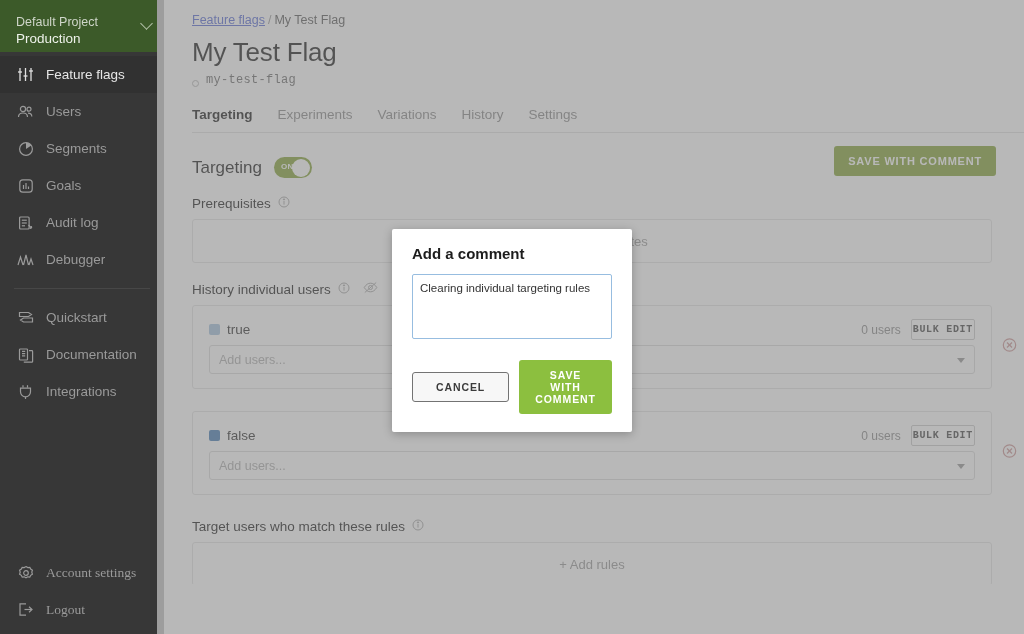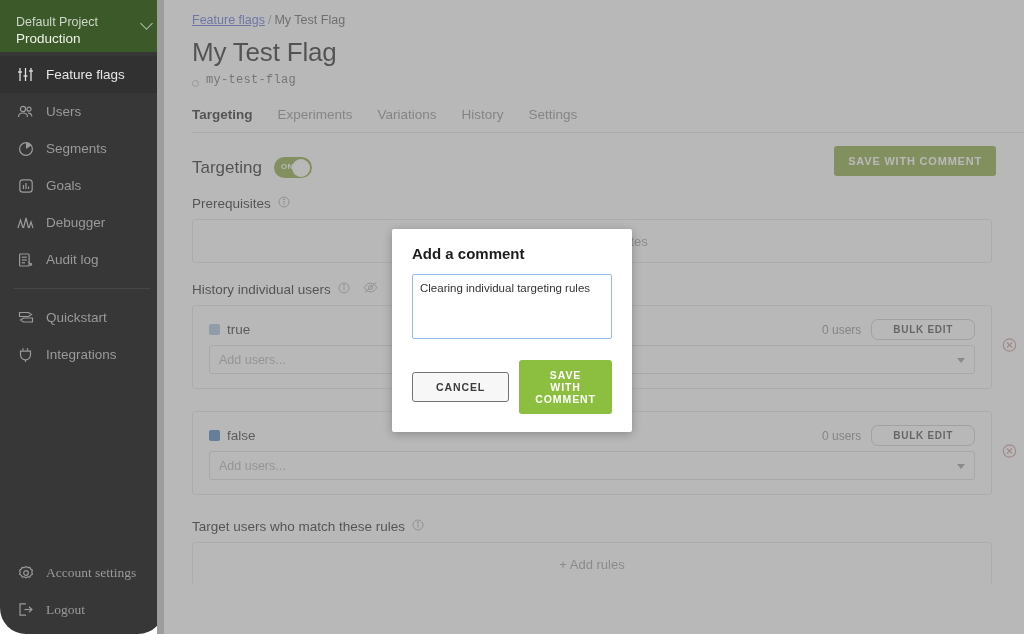--- a/index.html
+++ b/index.html
@@ -17,7 +17,7 @@
     background: #373737;
     flex: 0 0 164px;
     position: relative;
-    display: flex; flex-direction: column; border-radius: 26px;
+    display: flex; flex-direction: column;
   }
   .proj-header {
     background: #3c5a29;

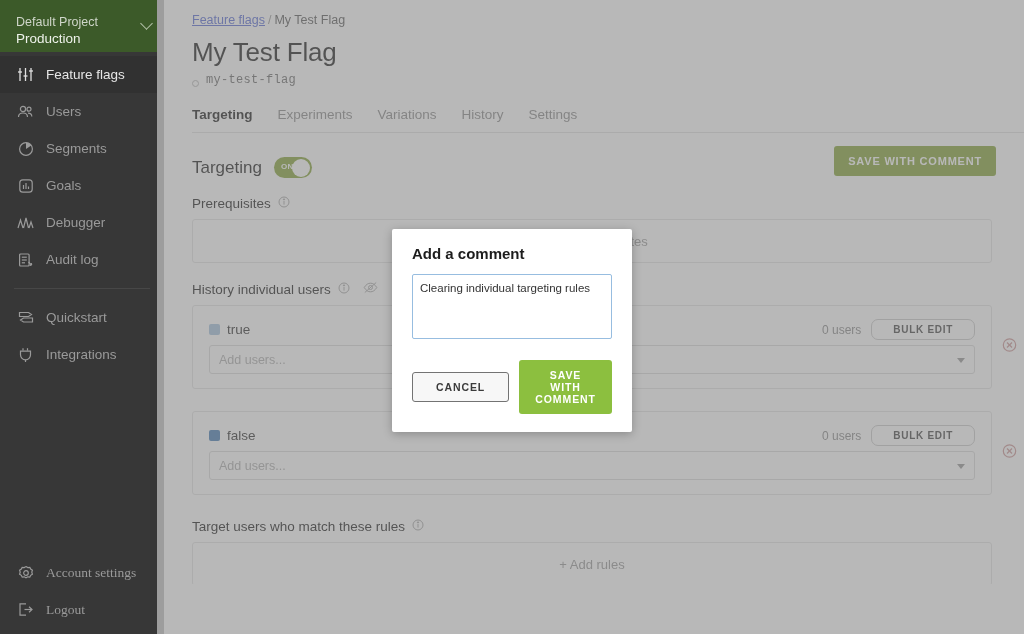--- a/index.html
+++ b/index.html
@@ -286,15 +286,6 @@
 
       <div class="nav-item">
         <span class="ico">
-          <svg width="17" height="14" viewBox="0 0 17 14" fill="none" stroke="#9a9a9a" stroke-width="1.2">
-            <path d="M1 12 L3.5 4 L6 12 M6.5 12 L9 2 L11.5 12 M12 12 L14 6 L16 12"></path>
-          </svg>
-        </span>
-        <span>Debugger</span>
-      </div>
-
-      <div class="nav-item">
-        <span class="ico">
           <svg width="15" height="16" viewBox="0 0 15 16" fill="none" stroke="#9a9a9a" stroke-width="1.2">
             <rect x="1.6" y="2" width="9.5" height="12" rx="1"></rect>
             <line x1="3.8" y1="5.2" x2="8.8" y2="5.2"></line>
@@ -304,6 +295,15 @@
           </svg>
         </span>
         <span>Audit log</span>
+      </div>
+
+      <div class="nav-item">
+        <span class="ico">
+          <svg width="17" height="14" viewBox="0 0 17 14" fill="none" stroke="#9a9a9a" stroke-width="1.2">
+            <path d="M1 12 L3.5 4 L6 12 M6.5 12 L9 2 L11.5 12 M12 12 L14 6 L16 12"></path>
+          </svg>
+        </span>
+        <span>Debugger</span>
       </div>
 
       <div class="nav-sep"></div>

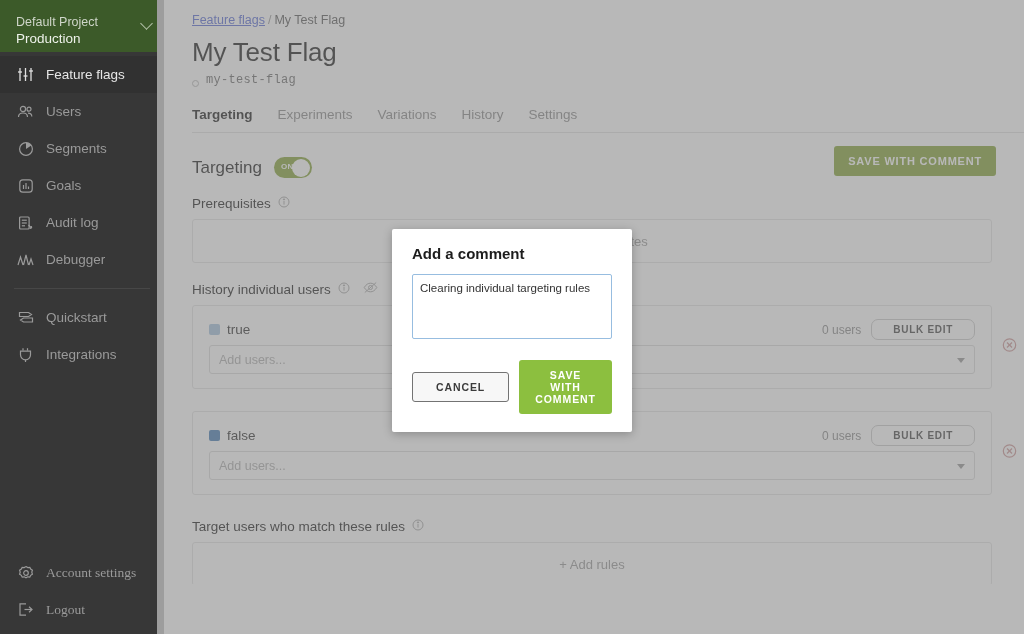--- a/index.html
+++ b/index.html
@@ -151,11 +151,11 @@
   .variation-right { margin-left: auto; display: flex; align-items: center; }
   .user-count { font-size: 12px; color: #8d8d8d; margin-right: 10px; }
   .bulk-edit {
-    border: 1px solid #cccccc; border-radius: 7px;
+    border: 1px solid #cccccc; border-radius: 2px;
     background: #fff; color: #4a4a4a;
     font-size: 10px; font-weight: bold; letter-spacing: 0.7px;
-    padding: 4px 21px; cursor: pointer;
-    font-family: Liberation Sans, sans-serif;
+    padding: 4px 1px; cursor: pointer;
+    font-family: Liberation Mono, monospace;
   }
   .users-input {
     margin-top: 5px; height: 29px;

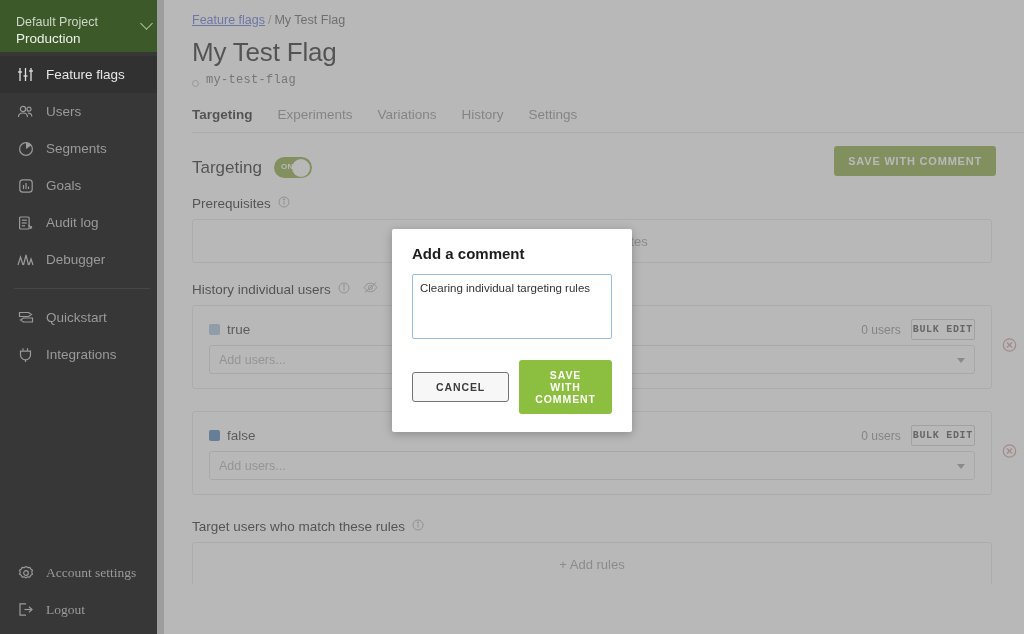--- a/index.html
+++ b/index.html
@@ -318,6 +318,16 @@
         <span>Quickstart</span>
       </div>
 
+      <div class="nav-item">
+        <span class="ico">
+          <svg width="16" height="16" viewBox="0 0 16 16" fill="none" stroke="#9a9a9a" stroke-width="1.2">
+            <rect x="1.5" y="2" width="8" height="11" rx="0.8"></rect>
+            <path d="M4 4.4 h3.2 M4 6.6 h3.2 M4 8.8 h3.2"></path>
+            <path d="M11 3.6 h2.8 a0.8 0.8 0 0 1 0.8 0.8 v10 a0.8 0.8 0 0 1 -0.8 0.8 h-8"></path>
+          </svg>
+        </span>
+        <span>Documentation</span>
+      </div>
 
       <div class="nav-item">
         <span class="ico">

